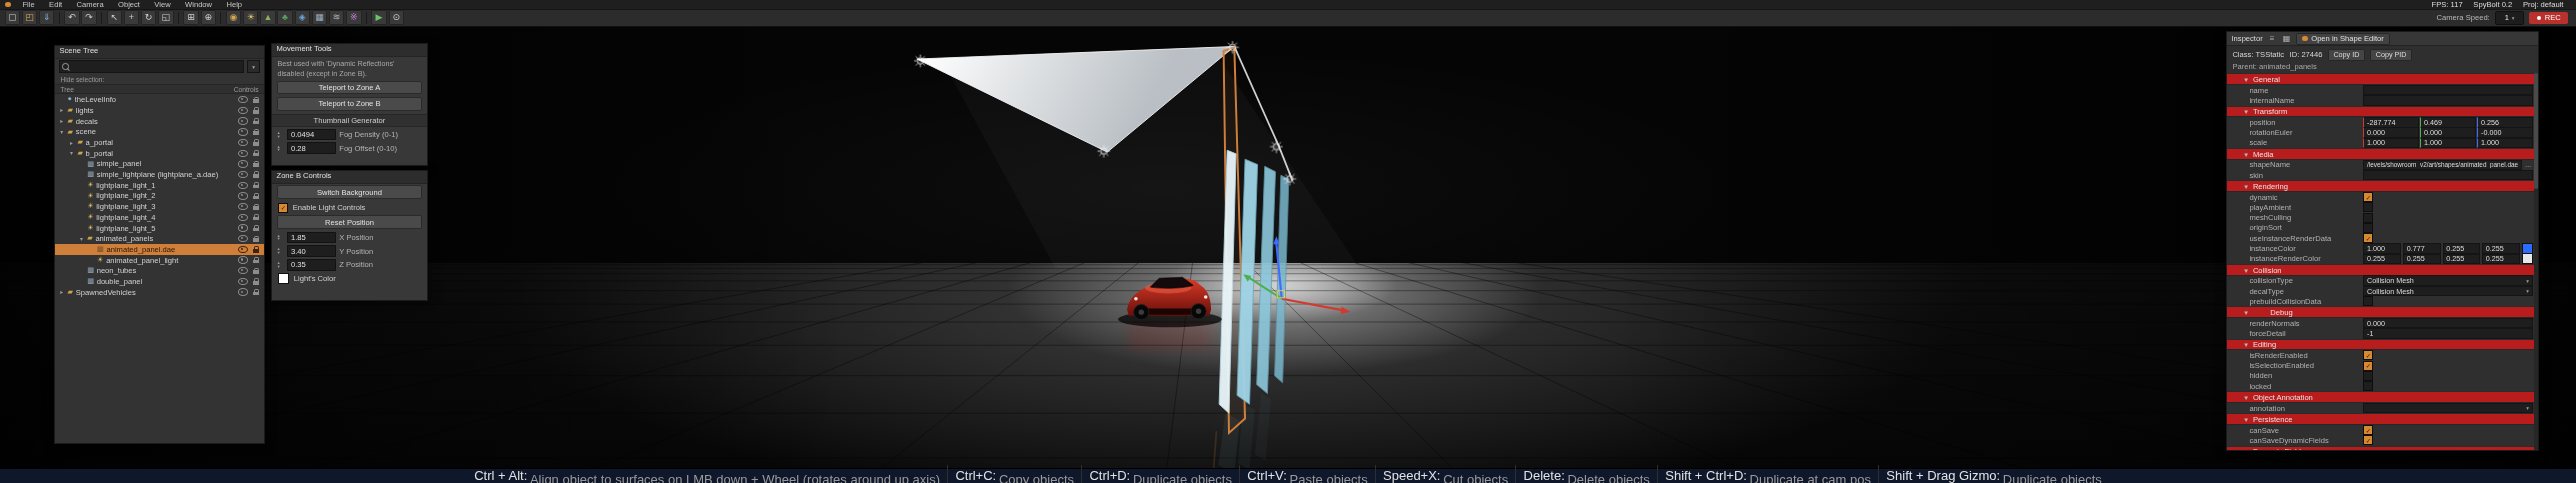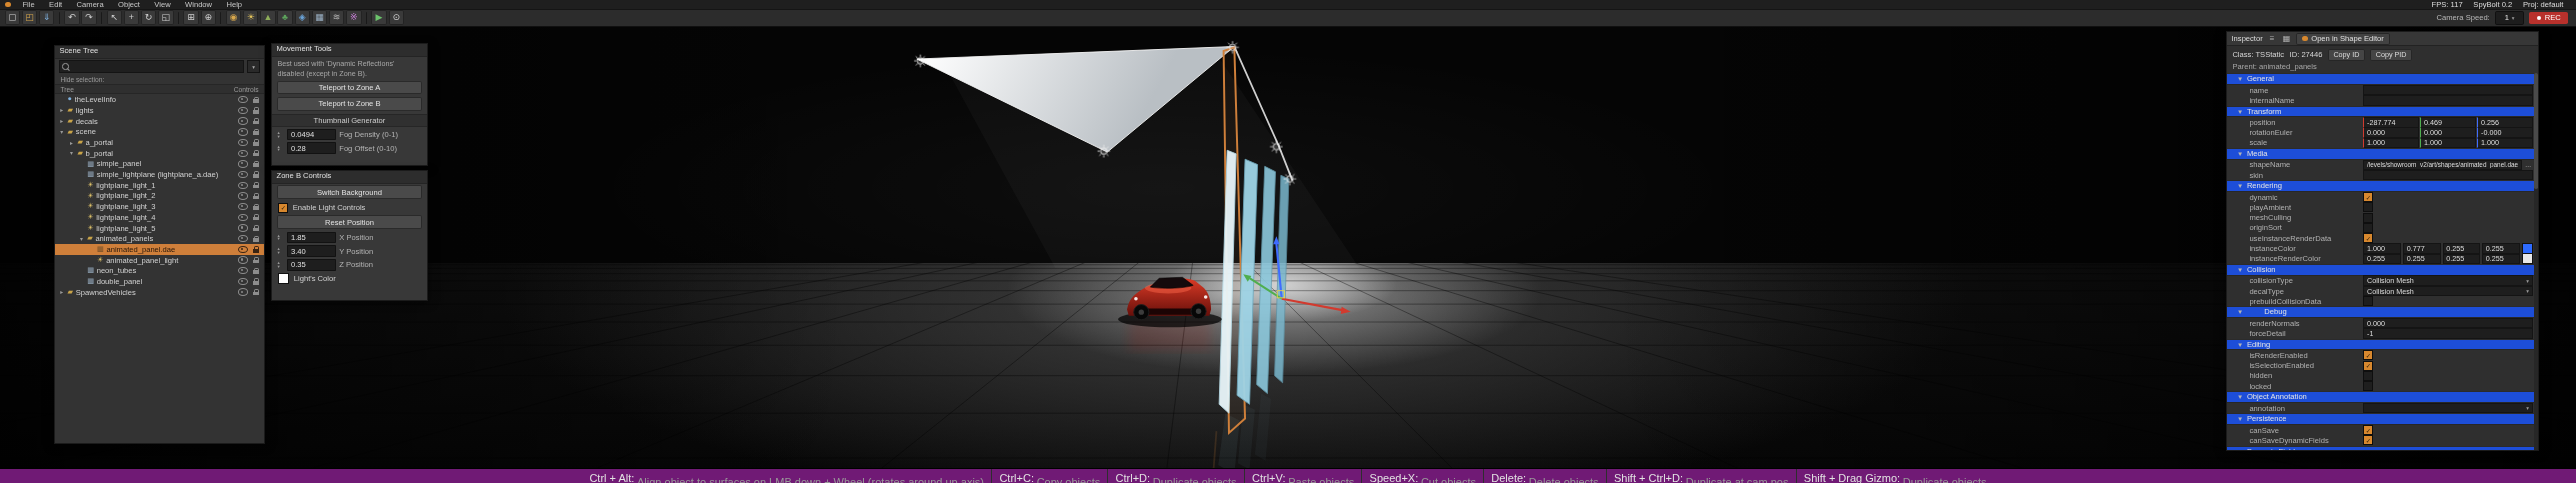--- a/index.html
+++ b/index.html
@@ -103,8 +103,8 @@
             display:flex;align-items:center;border-radius:1.8px;color:#ddd;}
   .insp-parent{font-size:7.6px;color:#a8a8a8;padding:0 5.4px 2.7px;}
   .insp-body{flex:1;overflow:hidden;position:relative;}
-  .insp-item[data-kind="section"]{height:11.6px;background:#1d4ed8;border-top:0.9px solid #2b2b2b;border-bottom:0.9px solid #272727;
-            display:flex;align-items:flex-start;gap:3.6px;padding:0 10px;font-size:7.6px;color:#e4e4e4;box-sizing:border-box;}
+  .insp-item[data-kind="section"]{height:11.6px;background:#b91c1c;border-top:0.9px solid #2b2b2b;border-bottom:0.9px solid #272727;
+            display:flex;align-items:flex-end;gap:3.6px;padding:0 16px;font-size:7.6px;color:#e4e4e4;box-sizing:border-box;}
   .insp-item[data-kind="row"] .sec-part{display:none;}
   .sec-arrow{font-size:6.3px;color:#b5b5b5;width:6.3px;}
   .insp-item[data-kind="row"]{height:10.3px;display:flex;align-items:center;font-size:7.6px;}

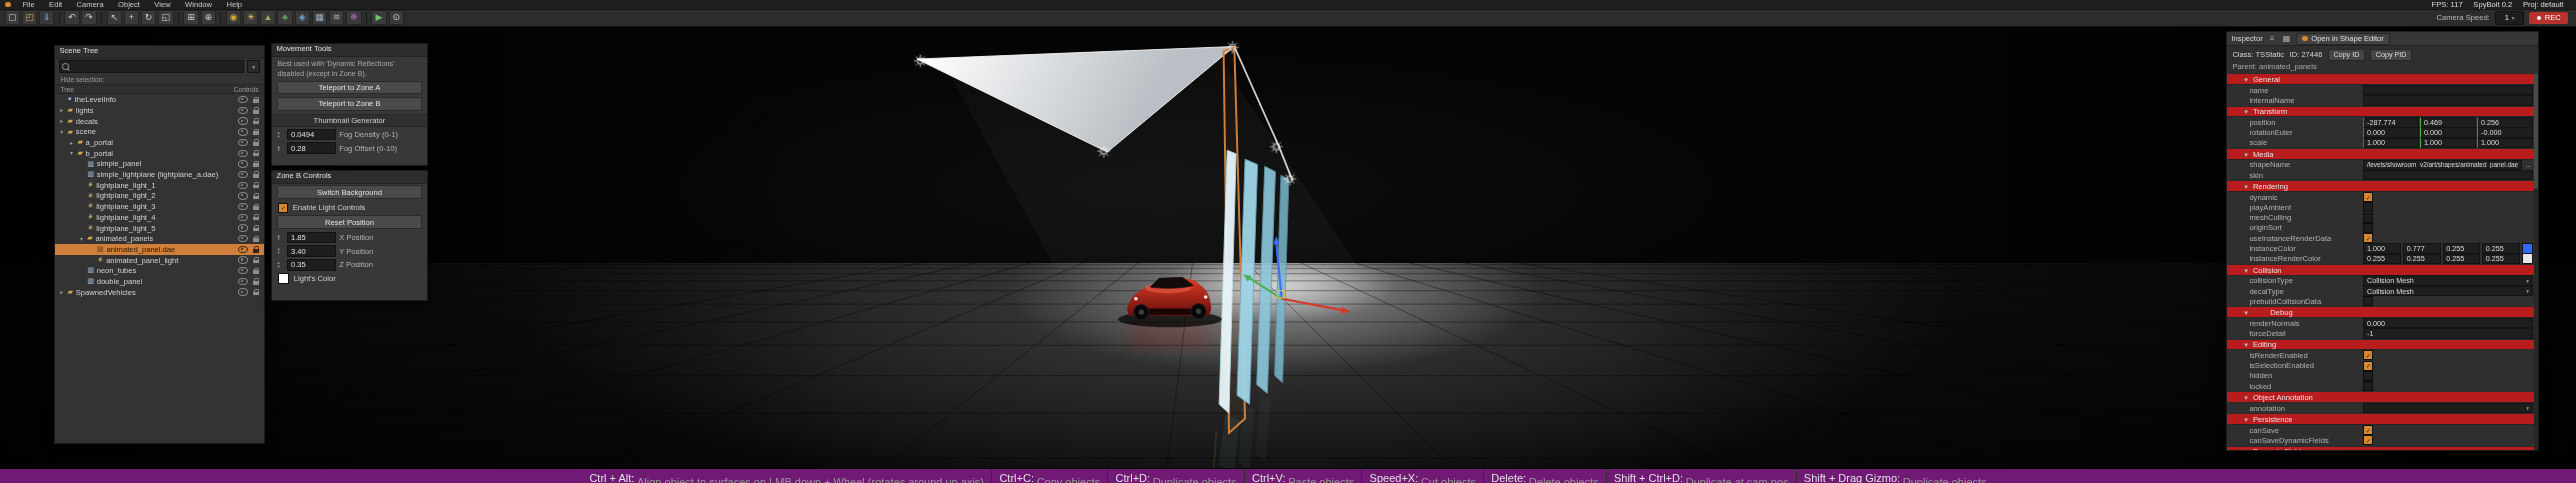--- a/index.html
+++ b/index.html
@@ -134,8 +134,8 @@
   .insp-scroll{position:absolute;right:0;top:0;width:4.5px;height:100%;background:#272727;}
   .insp-thumb{position:absolute;right:0;top:0;width:4.5px;height:116px;background:#4a4a4a;border-radius:1.8px;}
   
-  .status-bar{position:absolute;left:0;bottom:0;width:2576px;height:14.3px;background:#701a75;border-top:0.9px solid #000;
-              display:flex;align-items:flex-start;justify-content:center;z-index:6;font-size:11px;}
+  .status-bar{position:absolute;left:0;bottom:0;width:2576px;height:14.3px;background:#0f172a;border-top:0.9px solid #000;
+              display:flex;align-items:center;justify-content:center;z-index:6;font-size:13px;}
   .sc-chip{display:flex;gap:2.7px;padding:0 7.2px;border-right:0.9px solid #2e2e2e;white-space:nowrap;align-items:center;}
   .sc-chip:last-child{border-right:none;}
   .sc-chip .k{color:#e2e2e2;}

